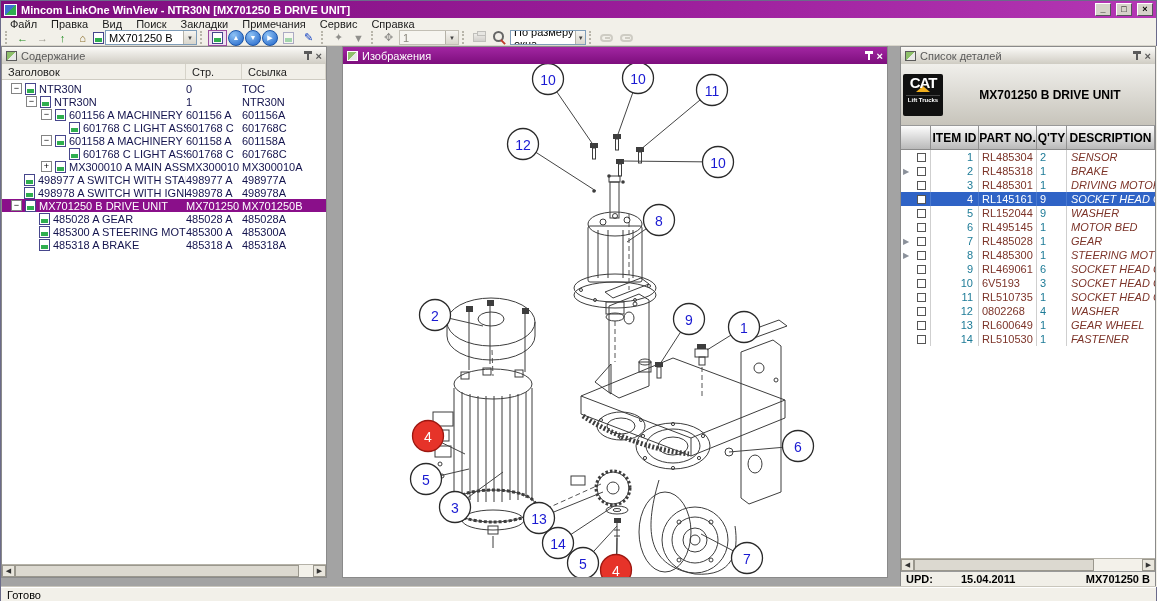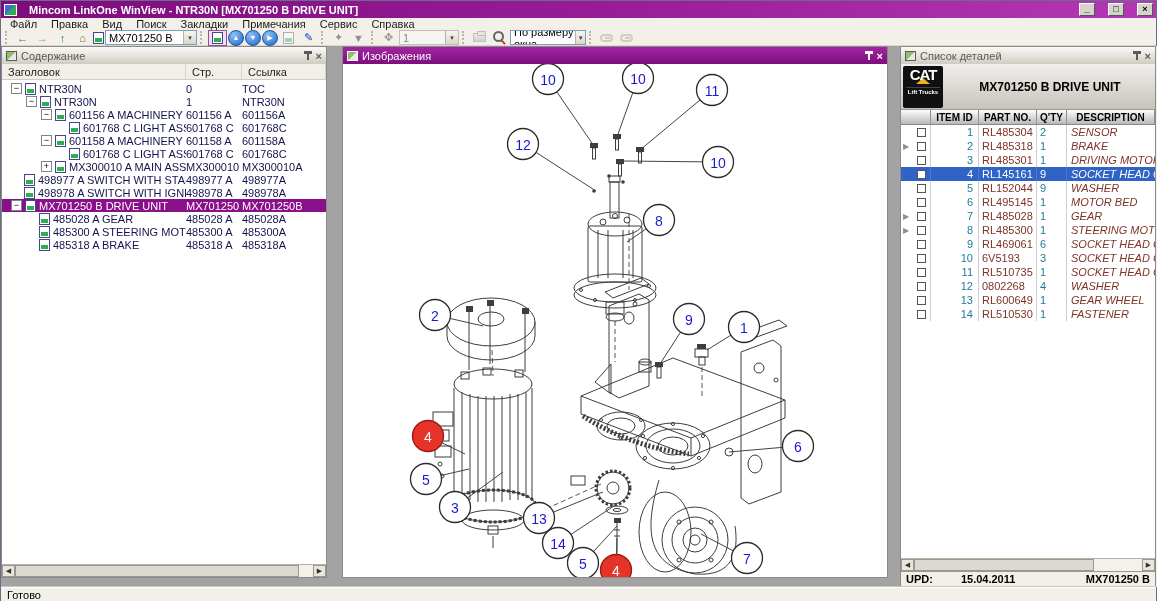--- a/index.html
+++ b/index.html
@@ -8,7 +8,7 @@
   .window { width:1157px; height:601px; border:1px solid #6b6b8a; display:flex; flex-direction:column; background:#f2f0e9; }
 
   
-  .titlebar { height:17px; flex:none; display:flex; align-items:center; gap:12px; padding:0 3px;
+  .titlebar { height:17px; flex:none; display:flex; align-items:center; gap:4px; padding:0 3px;
     background:linear-gradient(90deg,#7c0c7c,#9a1d9a 55%,#b437b4); color:#fff; font-weight:bold; font-size:11px; }
   .app-ico { width:13px; height:12px; background:linear-gradient(135deg,#3f6fd0 50%,#2fae4f 50%); border:1px solid #fff; flex:none; }
   .title-text { white-space:nowrap; overflow:hidden; flex:1; }

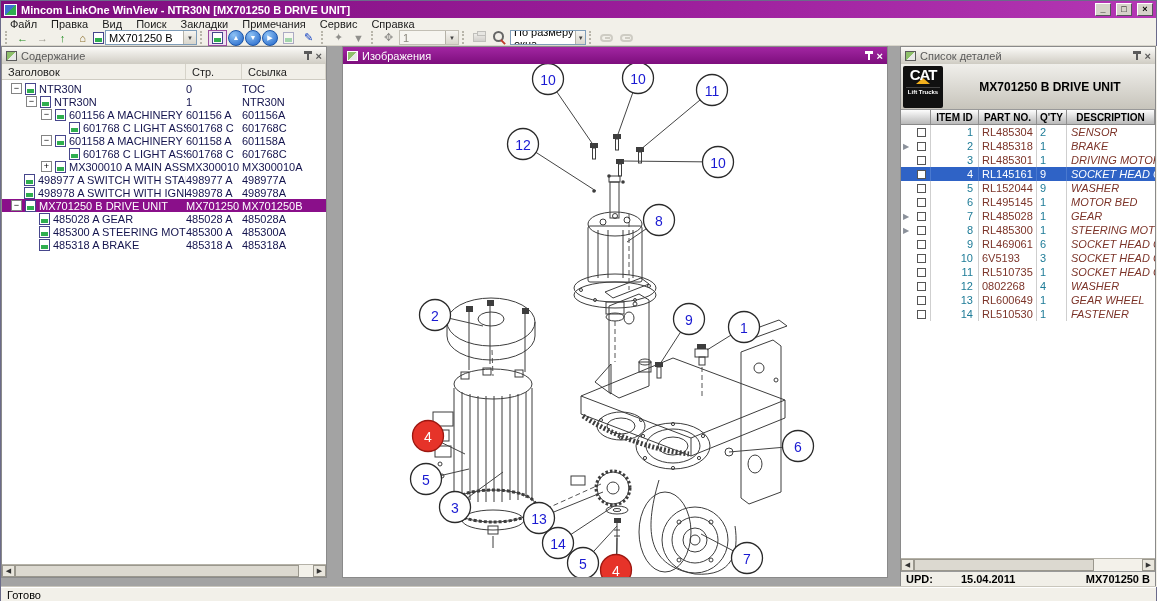--- a/index.html
+++ b/index.html
@@ -83,7 +83,7 @@
   .canvas svg { position:absolute; left:0; top:0; }
 
   
-  .brand-band { height:46px; flex:none; display:flex; align-items:center; background:linear-gradient(#f0efeb,#c7c4bb); border-bottom:1px solid #999; }
+  .brand-band { height:62px; flex:none; display:flex; align-items:center; background:linear-gradient(#f0efeb,#c7c4bb); border-bottom:1px solid #999; }
   .cat-logo { width:40px; height:42px; background:#101010; border-radius:2px; margin:1px 2px; color:#fff; text-align:center; padding-top:3px; flex:none; }
   .cat-word { font-weight:bold; font-size:15px; line-height:12px; letter-spacing:-1px; }
   .cat-tri { width:0; height:0; border-left:7px solid transparent; border-right:7px solid transparent; border-bottom:6px solid #f2b01e; margin:-3px auto 0; }

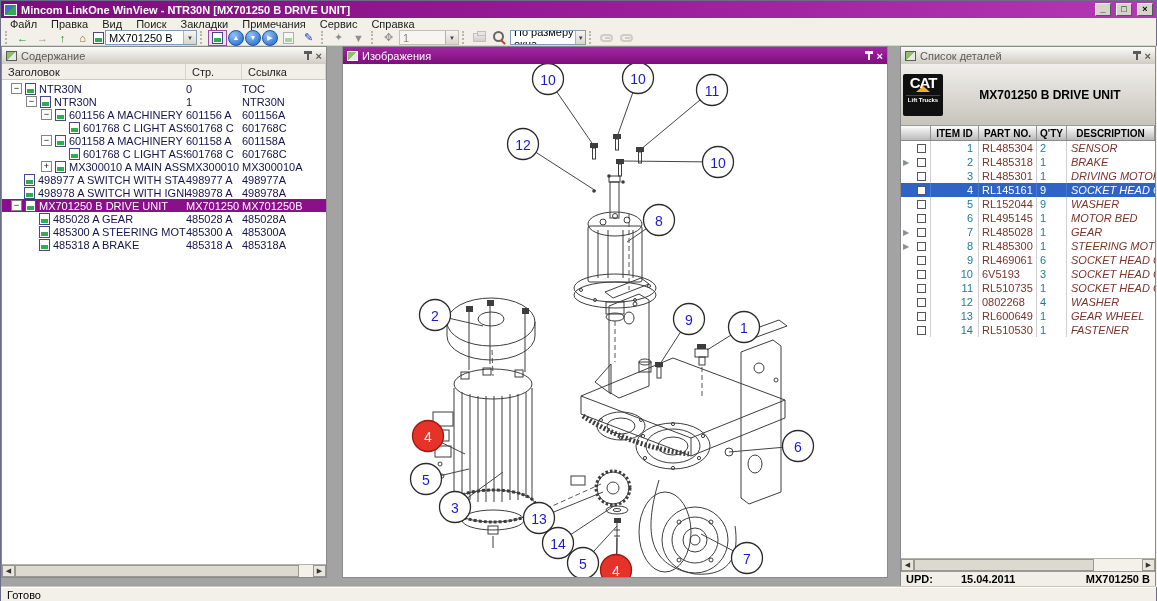--- a/index.html
+++ b/index.html
@@ -89,8 +89,8 @@
   .cat-tri { width:0; height:0; border-left:7px solid transparent; border-right:7px solid transparent; border-bottom:6px solid #f2b01e; margin:-3px auto 0; }
   .cat-sub { font-size:6px; font-weight:bold; border-top:1px solid #444; margin:3px 3px 0; padding-top:1px; }
   .band-title { flex:1; text-align:center; font-weight:bold; font-size:12px; color:#000; white-space:nowrap; }
-  .grid-head { height:15px; flex:none; display:grid; grid-template-columns:30px 48px 58px 30px 1fr;
-    background:linear-gradient(#fdfdfd,#b9b9b9); border-bottom:1px solid #8a8a8a; font-weight:bold; font-size:10px; align-items:center; }
+  .grid-head { height:24px; flex:none; display:grid; grid-template-columns:30px 48px 58px 30px 1fr;
+    background:linear-gradient(#fdfdfd,#b9b9b9); border-bottom:1px solid #8a8a8a; font-weight:bold; font-size:12px; align-items:center; }
   .grid-head span { border-right:1px solid #909090; height:100%; display:flex; align-items:center; justify-content:center; white-space:nowrap; overflow:hidden; }
   .parts-rows { flex:1; overflow:hidden; background:#fff; }
   .prow { display:grid; grid-template-columns:30px 48px 58px 30px 1fr; height:14px; align-items:center; }

